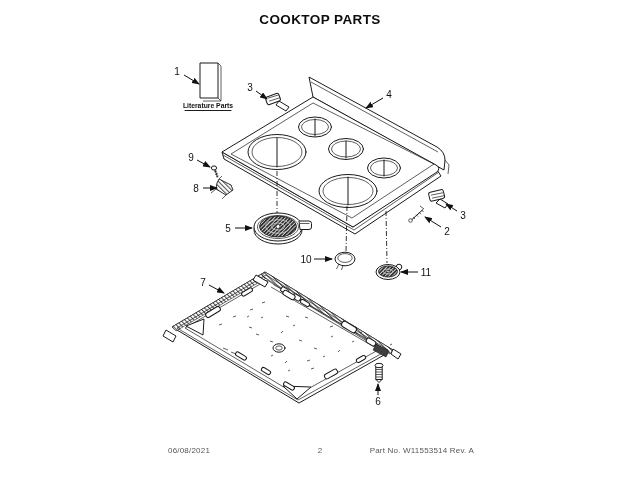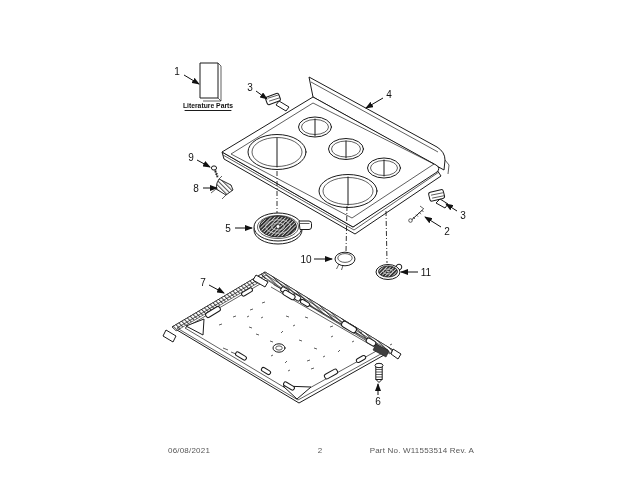--- a/index.html
+++ b/index.html
@@ -26,6 +26,7 @@
 
 <div class="page">
 
+  <div class="title">COOKTOP PARTS</div>
 
   <svg id="diagram-svg" class="diagram-svg" viewBox="0 0 640 480" xmlns="http://www.w3.org/2000/svg">
     <defs>

